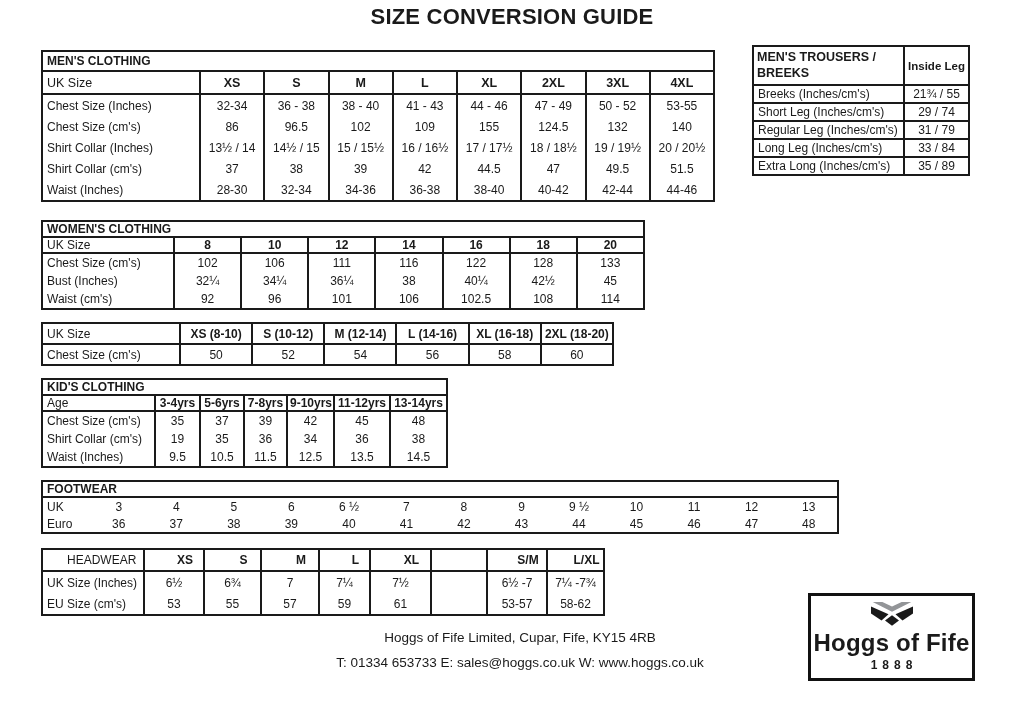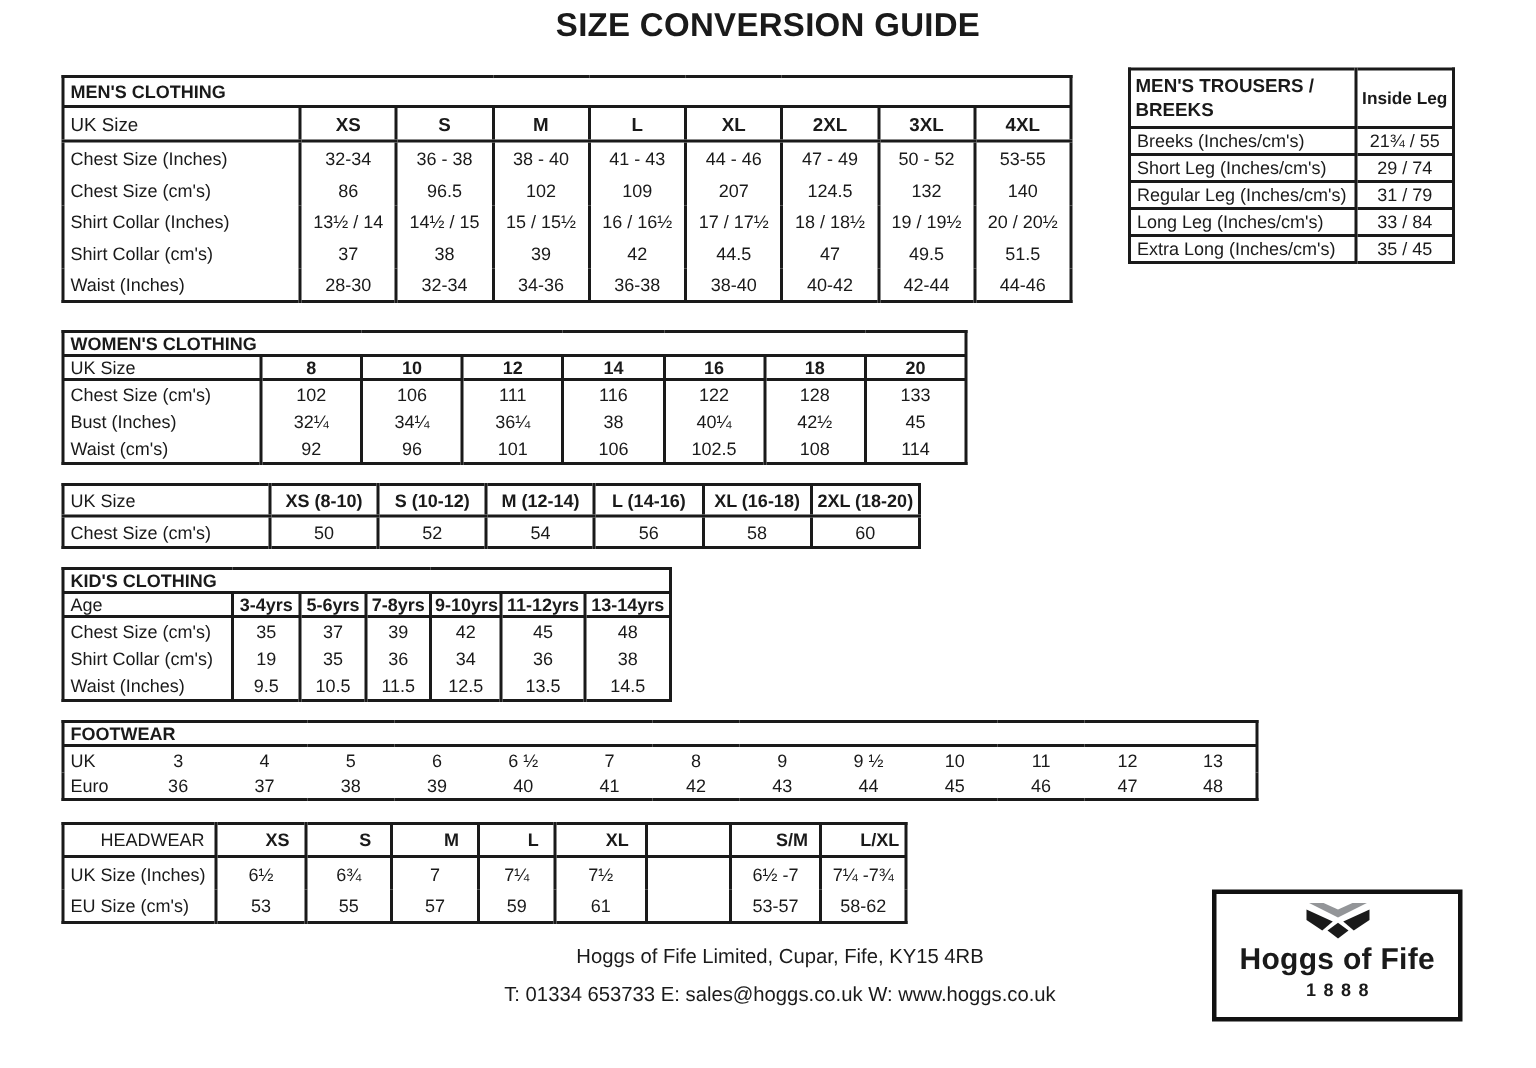--- a/index.html
+++ b/index.html
@@ -123,7 +123,7 @@
           <td>96.5</td>
           <td>102</td>
           <td>109</td>
-          <td>207</td>
+          <td>155</td>
           <td>124.5</td>
           <td>132</td>
           <td>140</td>

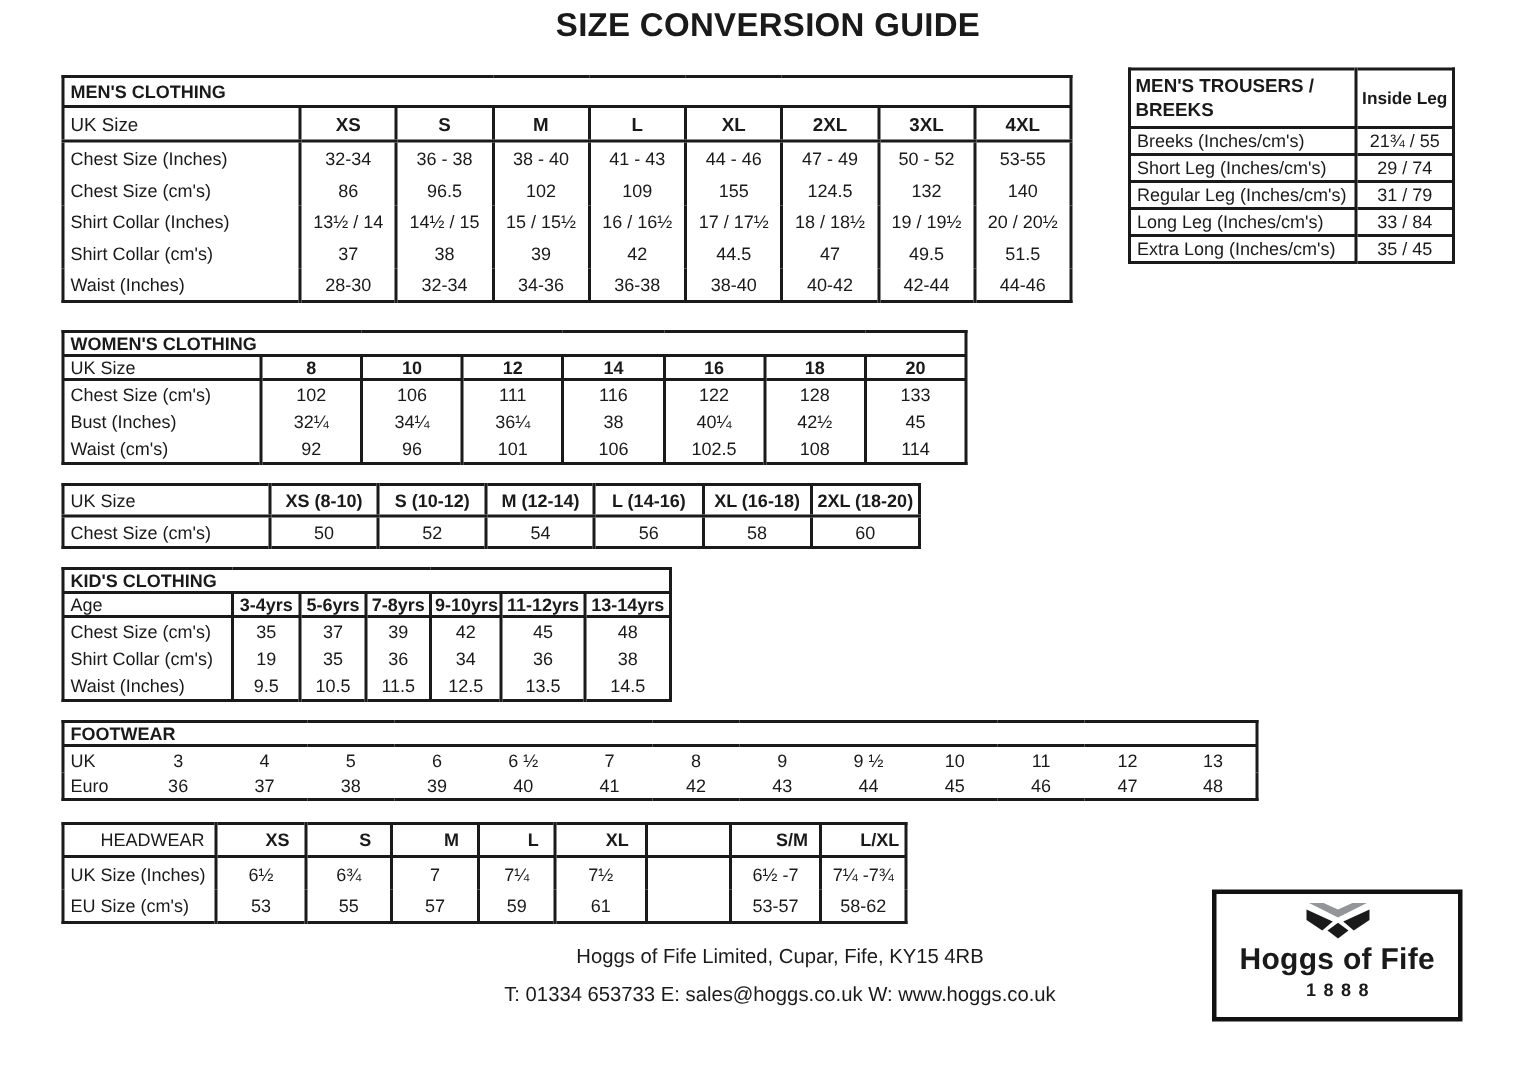--- a/index.html
+++ b/index.html
@@ -194,7 +194,7 @@
         </tr>
         <tr class="body">
           <td class="lbl">Extra Long (Inches/cm's)</td>
-          <td>35 / 45</td>
+          <td>35 / 89</td>
         </tr>
       </tbody>
     </table>

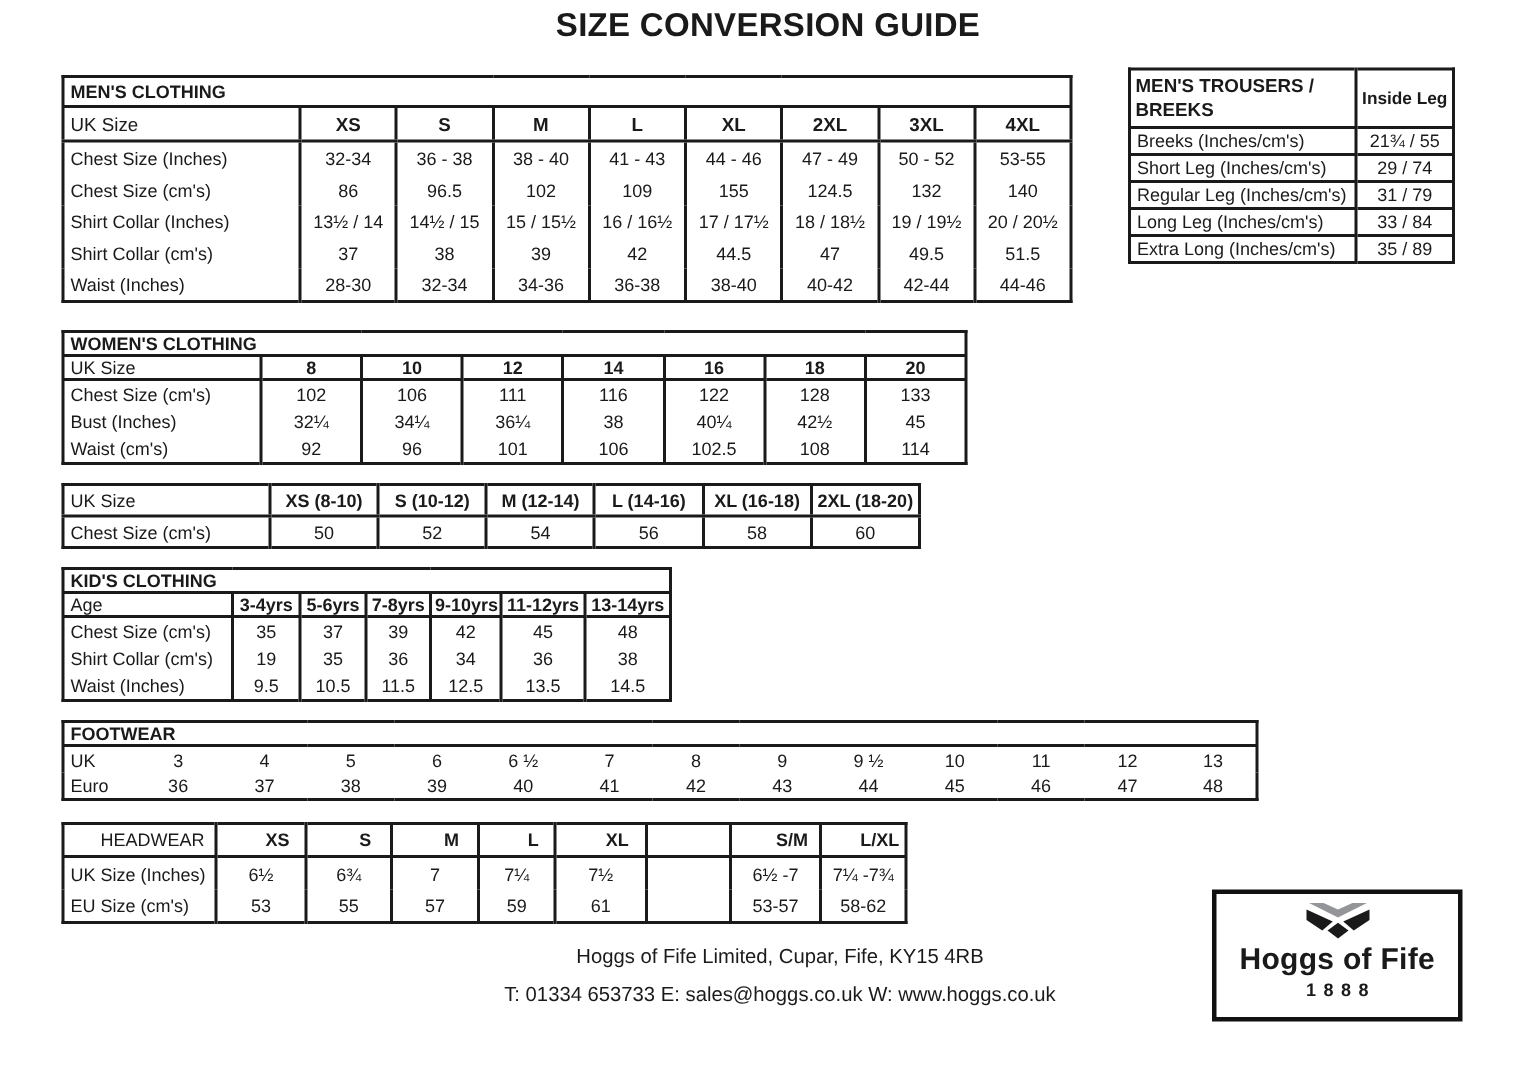--- a/index.html
+++ b/index.html
@@ -66,7 +66,7 @@
     border:3px solid #111111; box-sizing:border-box; text-align:center; background:#ffffff;
   }
   .logo svg { display:block; margin:6px auto 0 auto; }
-  .logo-name { font-size:20px; font-weight:bold; margin-top:-1px; letter-spacing:0.2px; }
+  .logo-name { font-size:24px; font-weight:bold; margin-top:-1px; letter-spacing:0.2px; }
   .logo-year { font-size:12px; font-weight:bold; letter-spacing:5px; padding-left:5px; margin-top:1px; }
 
   .footer { position:absolute; left:140px; top:630px; width:760px; text-align:center; font-size:13.5px; }

